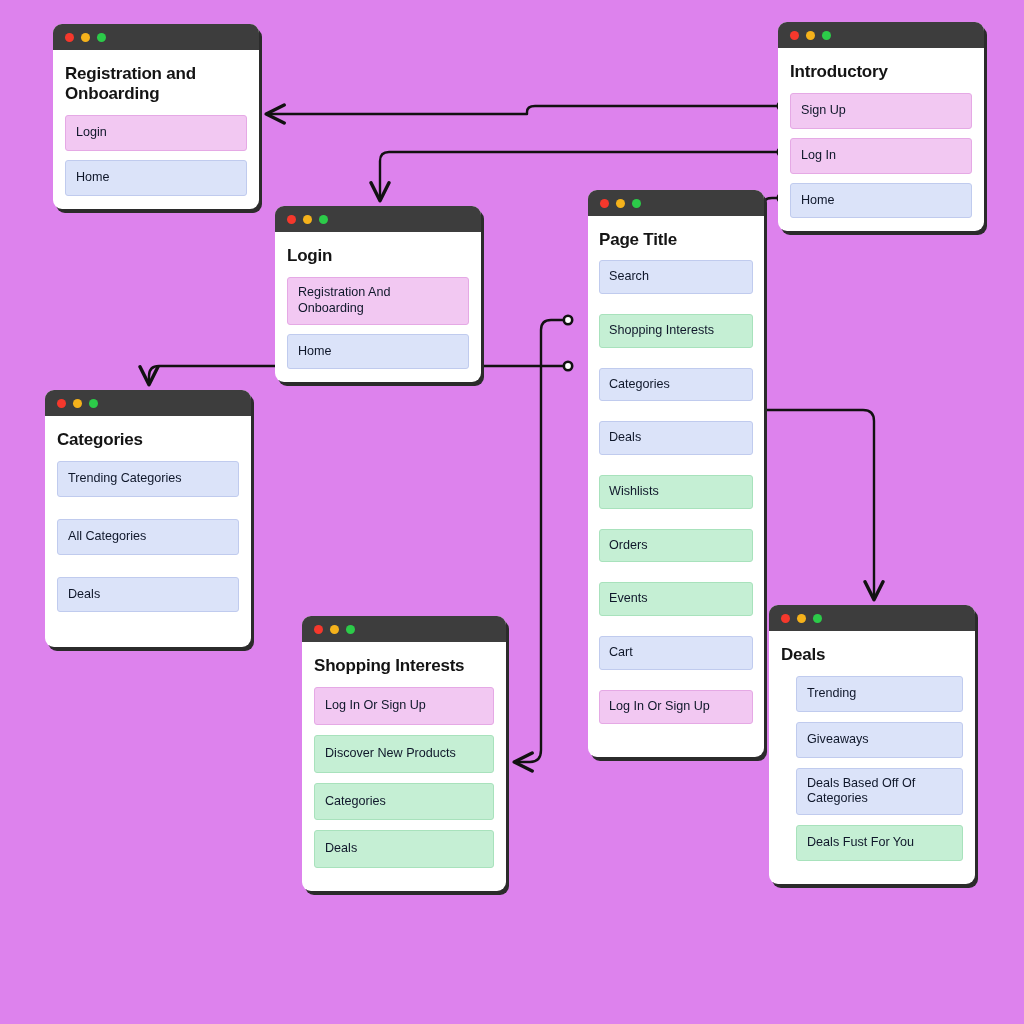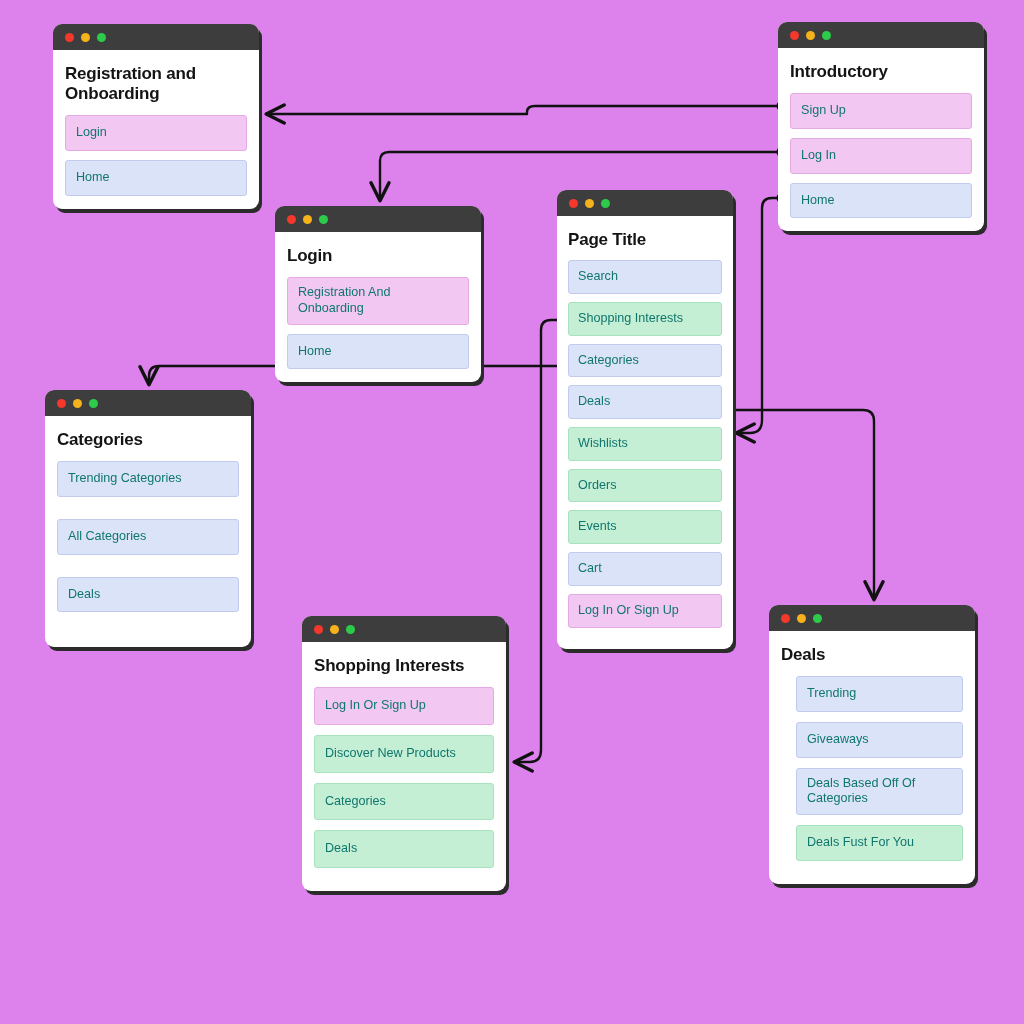--- a/index.html
+++ b/index.html
@@ -77,7 +77,7 @@
   .item {
     border-radius: 3px;
     font-size: 12.6px;
-    color: #0f766e;
+    color: #0f172a;
     padding: 9px 10px;
     margin-bottom: 9px;
     line-height: 1.25;

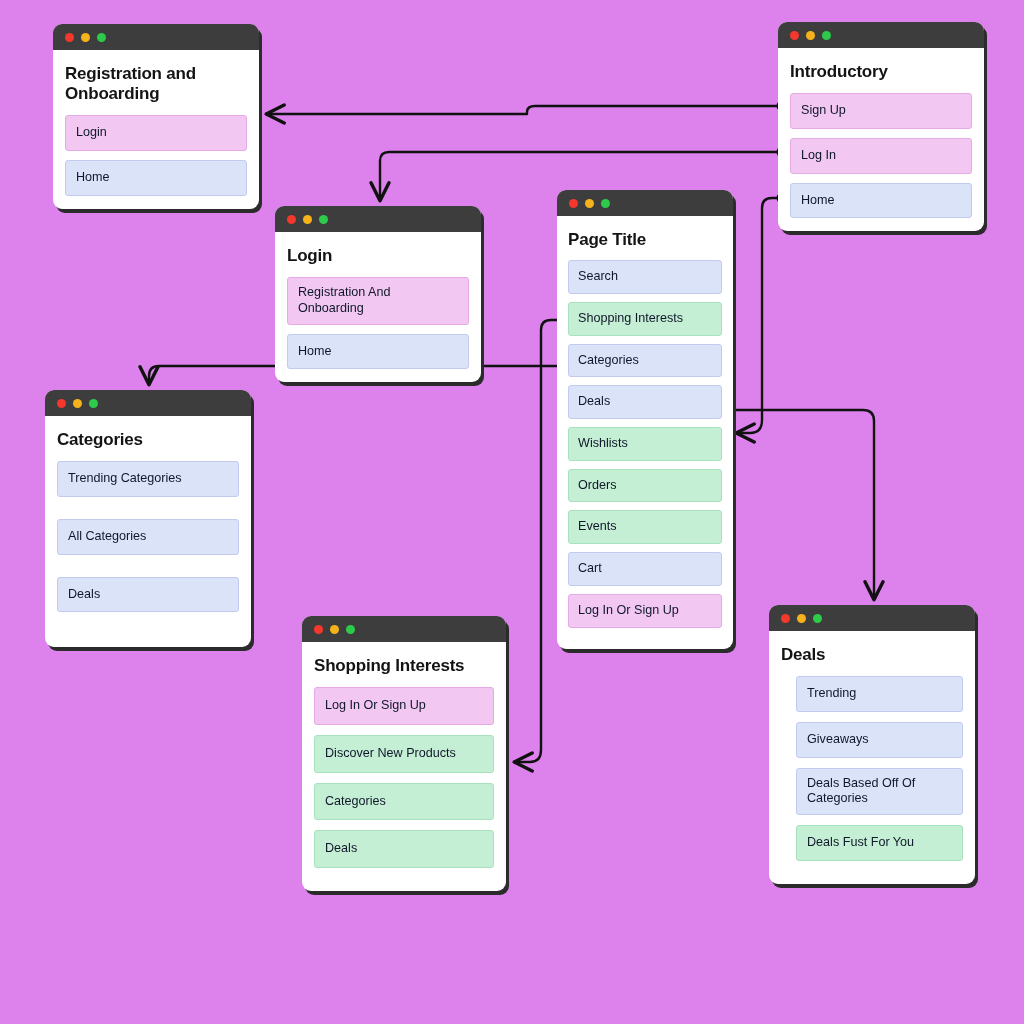--- a/index.html
+++ b/index.html
@@ -96,7 +96,7 @@
   #win-registration       { left: 53px;  top: 24px;  width: 206px; }
   #win-introductory       { left: 778px; top: 22px;  width: 206px; }
   #win-login              { left: 275px; top: 206px; width: 206px; }
-  #win-page-title         { left: 557px; top: 190px; width: 176px; }
+  #win-page-title         { left: 588px; top: 190px; width: 176px; }
   #win-categories         { left: 45px;  top: 390px; width: 206px; }
   #win-shopping-interests { left: 302px; top: 616px; width: 204px; }
   #win-deals              { left: 769px; top: 605px; width: 206px; }

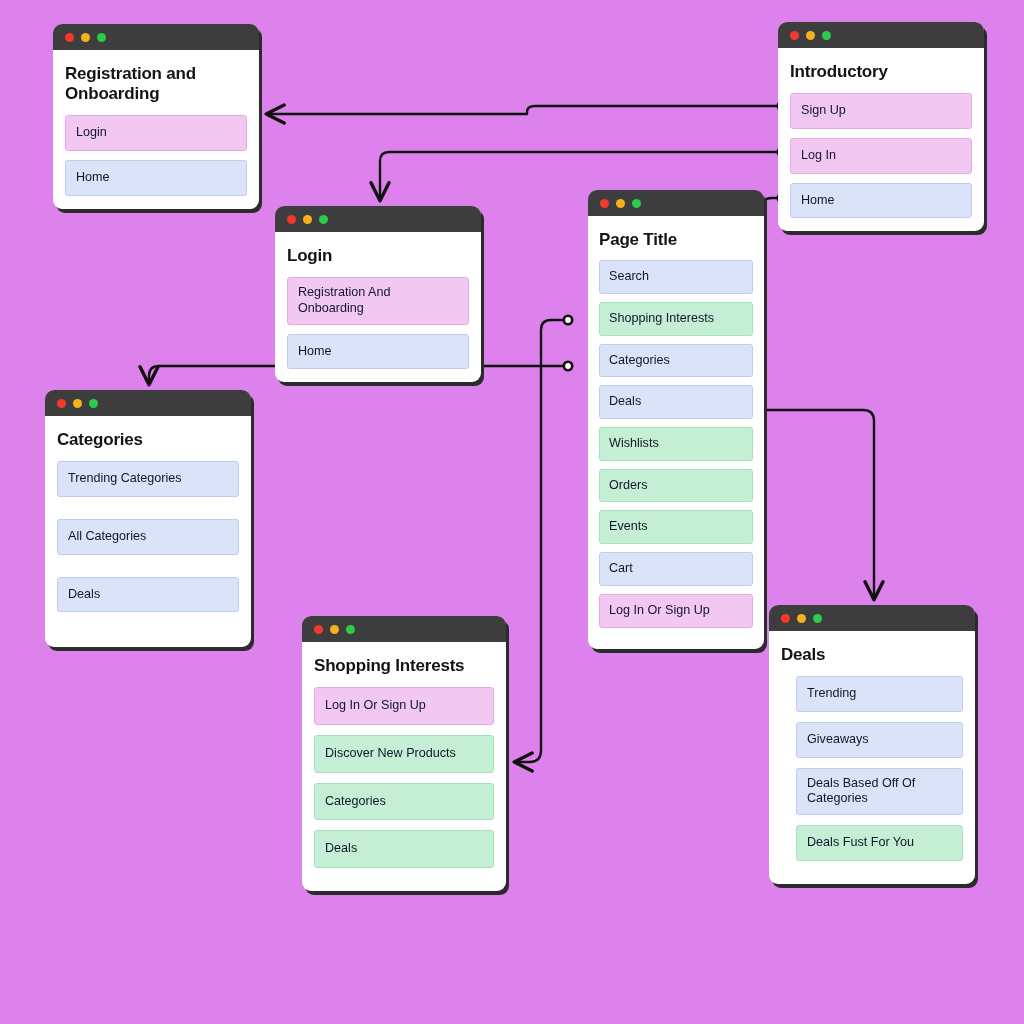--- a/index.html
+++ b/index.html
@@ -102,7 +102,7 @@
   #win-deals              { left: 769px; top: 605px; width: 206px; }
 
   #win-page-title .wbody { padding: 10px 11px 13px 11px; }
-  #win-page-title .item  { margin-bottom: 8px; padding: 8px 9px; }
+  #win-page-title .item  { margin-bottom: 20px; padding: 8px 9px; }
   #win-page-title .wtitle { margin-bottom: 10px; }
 
   #win-shopping-interests .item { margin-bottom: 10px; padding: 10px 10px; }

